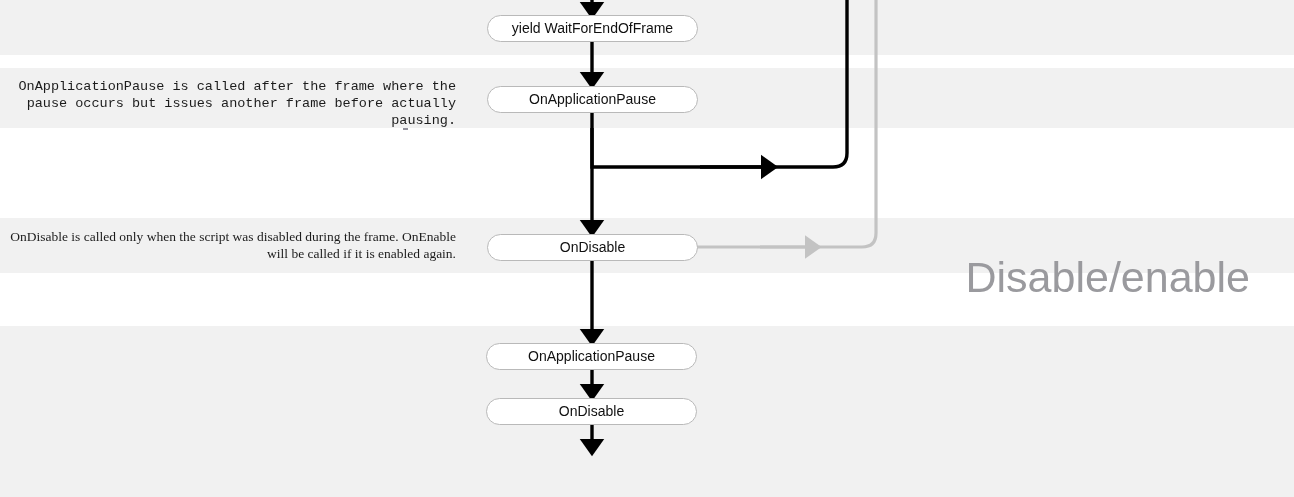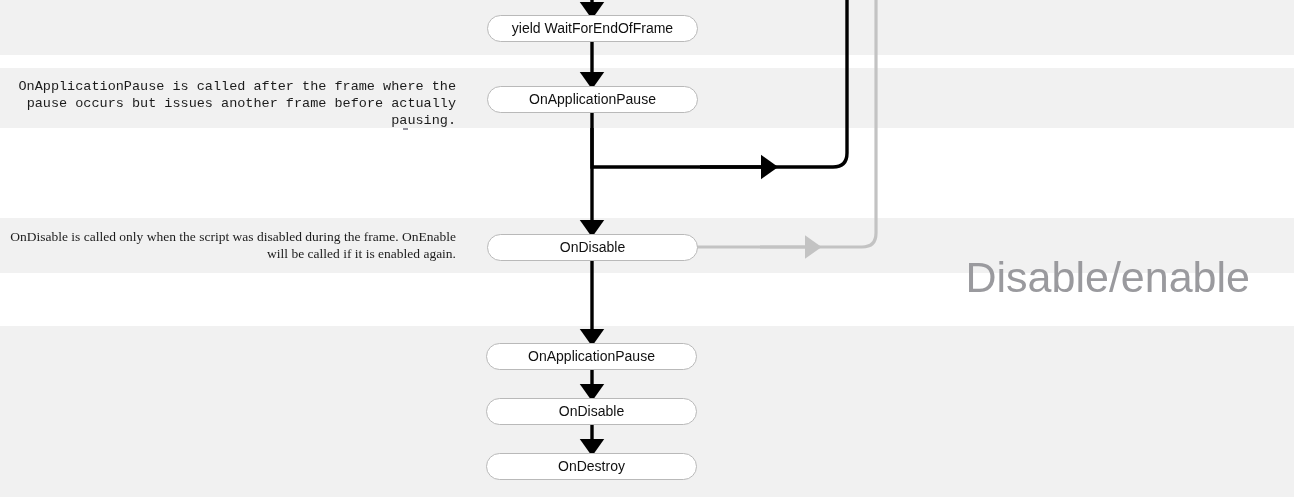--- a/index.html
+++ b/index.html
@@ -136,7 +136,6 @@
 
   <div class="node" style="left:486px; top:398px; width:211px;">OnDisable</div>
 
-  <div class="node" style="left:486px; top:453px; width:211px;">OnDestroy</div>
 
 </div>
 

